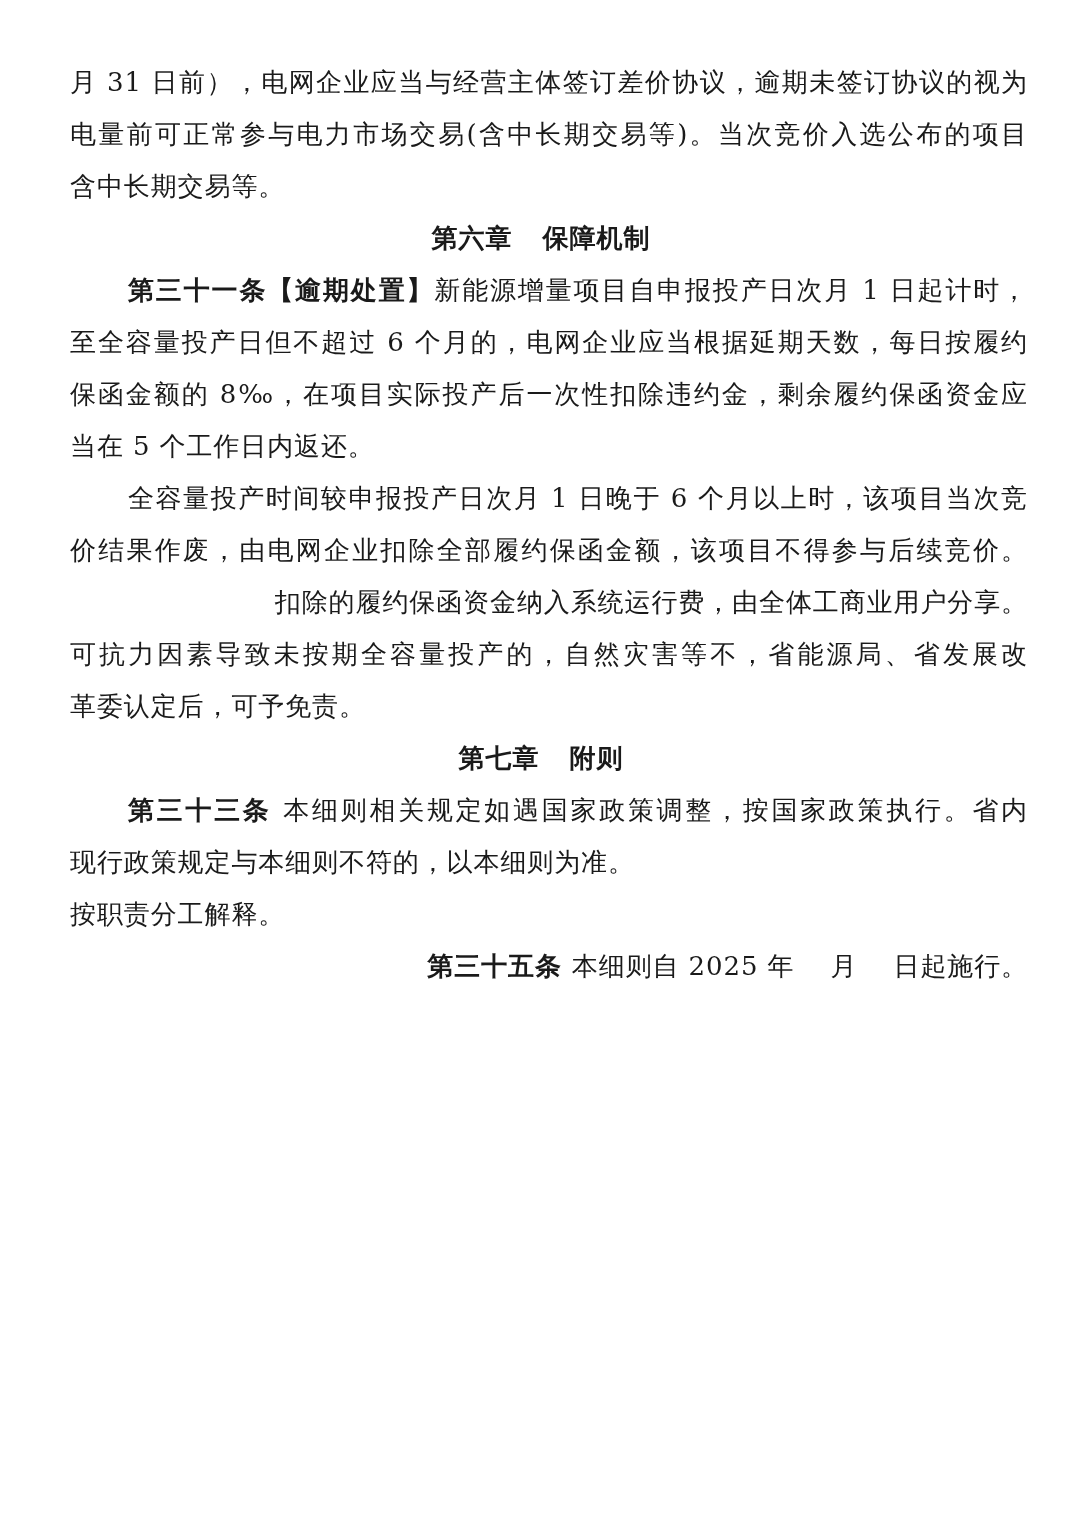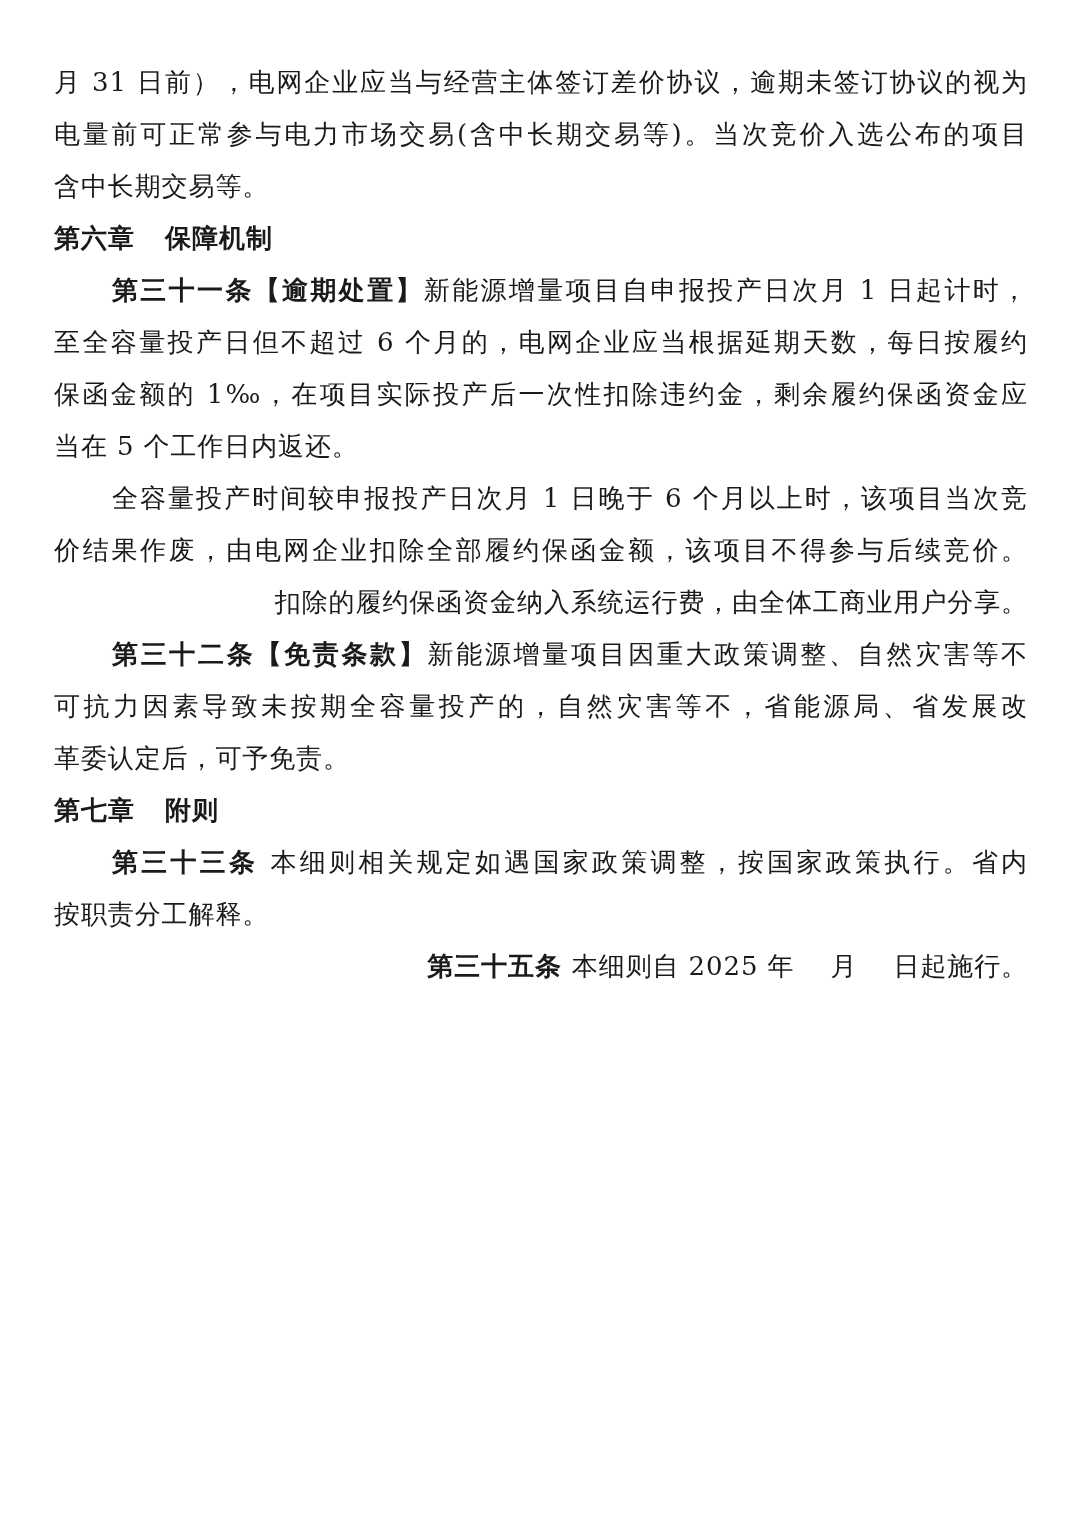--- a/index.html
+++ b/index.html
@@ -27,6 +27,7 @@
       font-size: 26px;
       white-space: nowrap;
       letter-spacing: 0.9px;
+      margin-left: 16px;
     }
     .para .line.justify {
       text-align: justify;

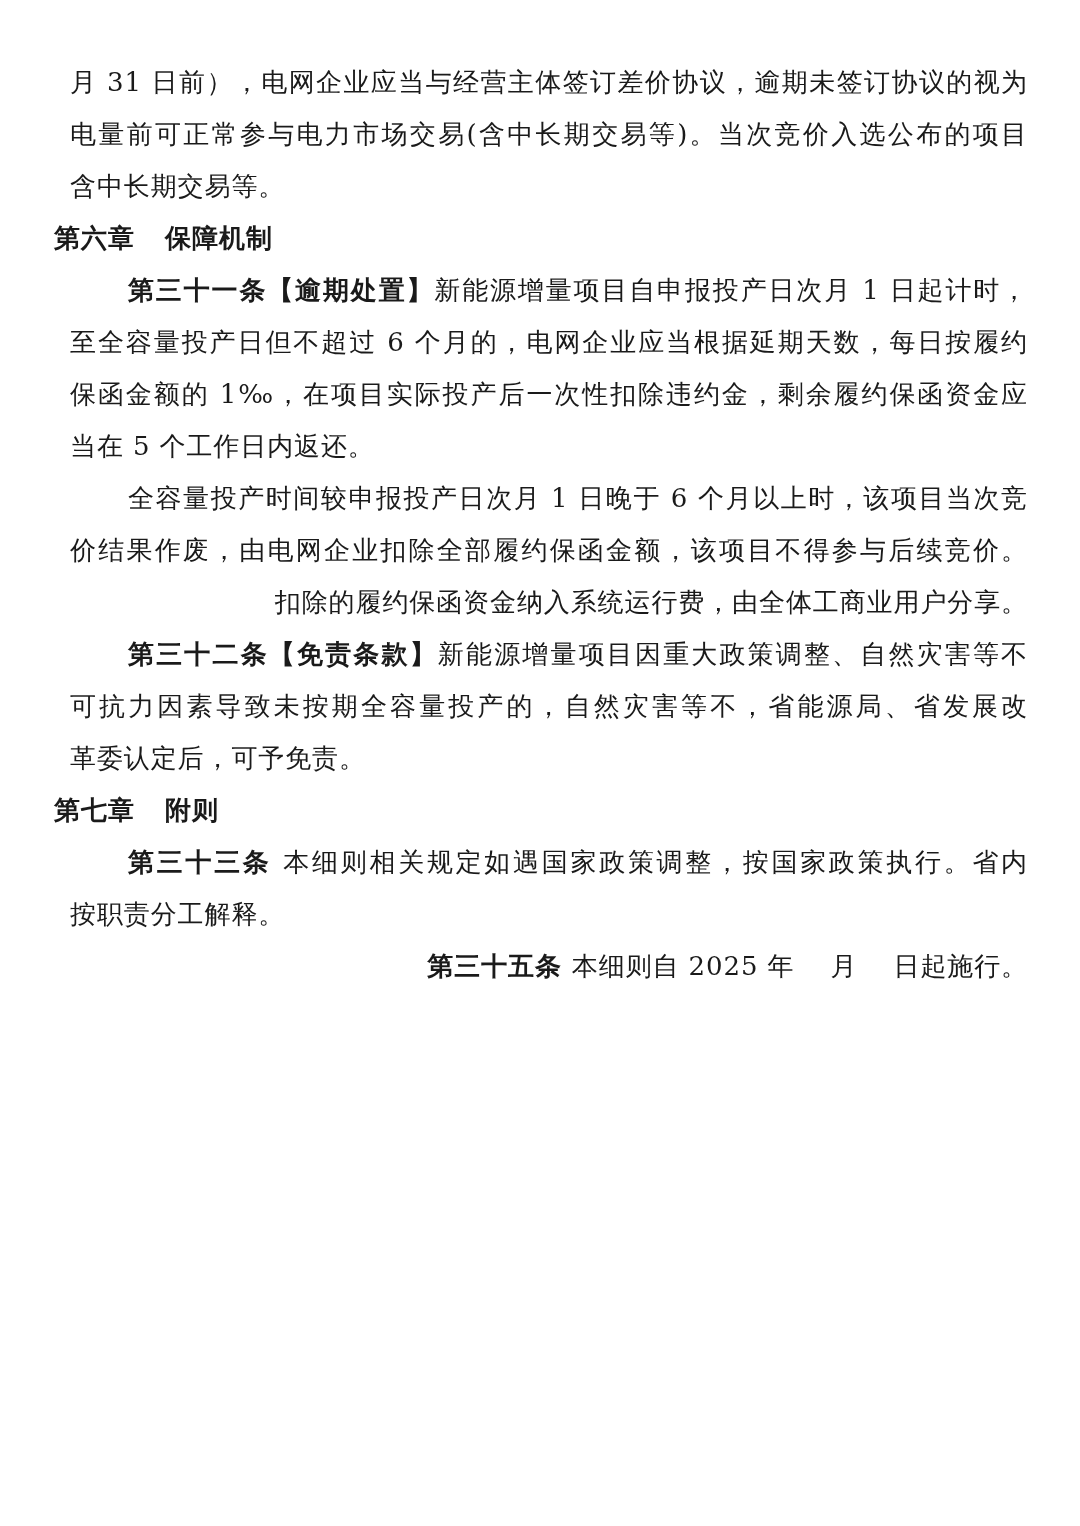--- a/index.html
+++ b/index.html
@@ -42,7 +42,7 @@
       font-family: "DejaVu Sans", "Liberation Sans", sans-serif;
     }
     .chapter {
-      text-align: left;
+      text-align: center;
       font-family: "DejaVu Sans", "Liberation Sans", sans-serif;
       font-weight: bold;
       font-size: 26px;

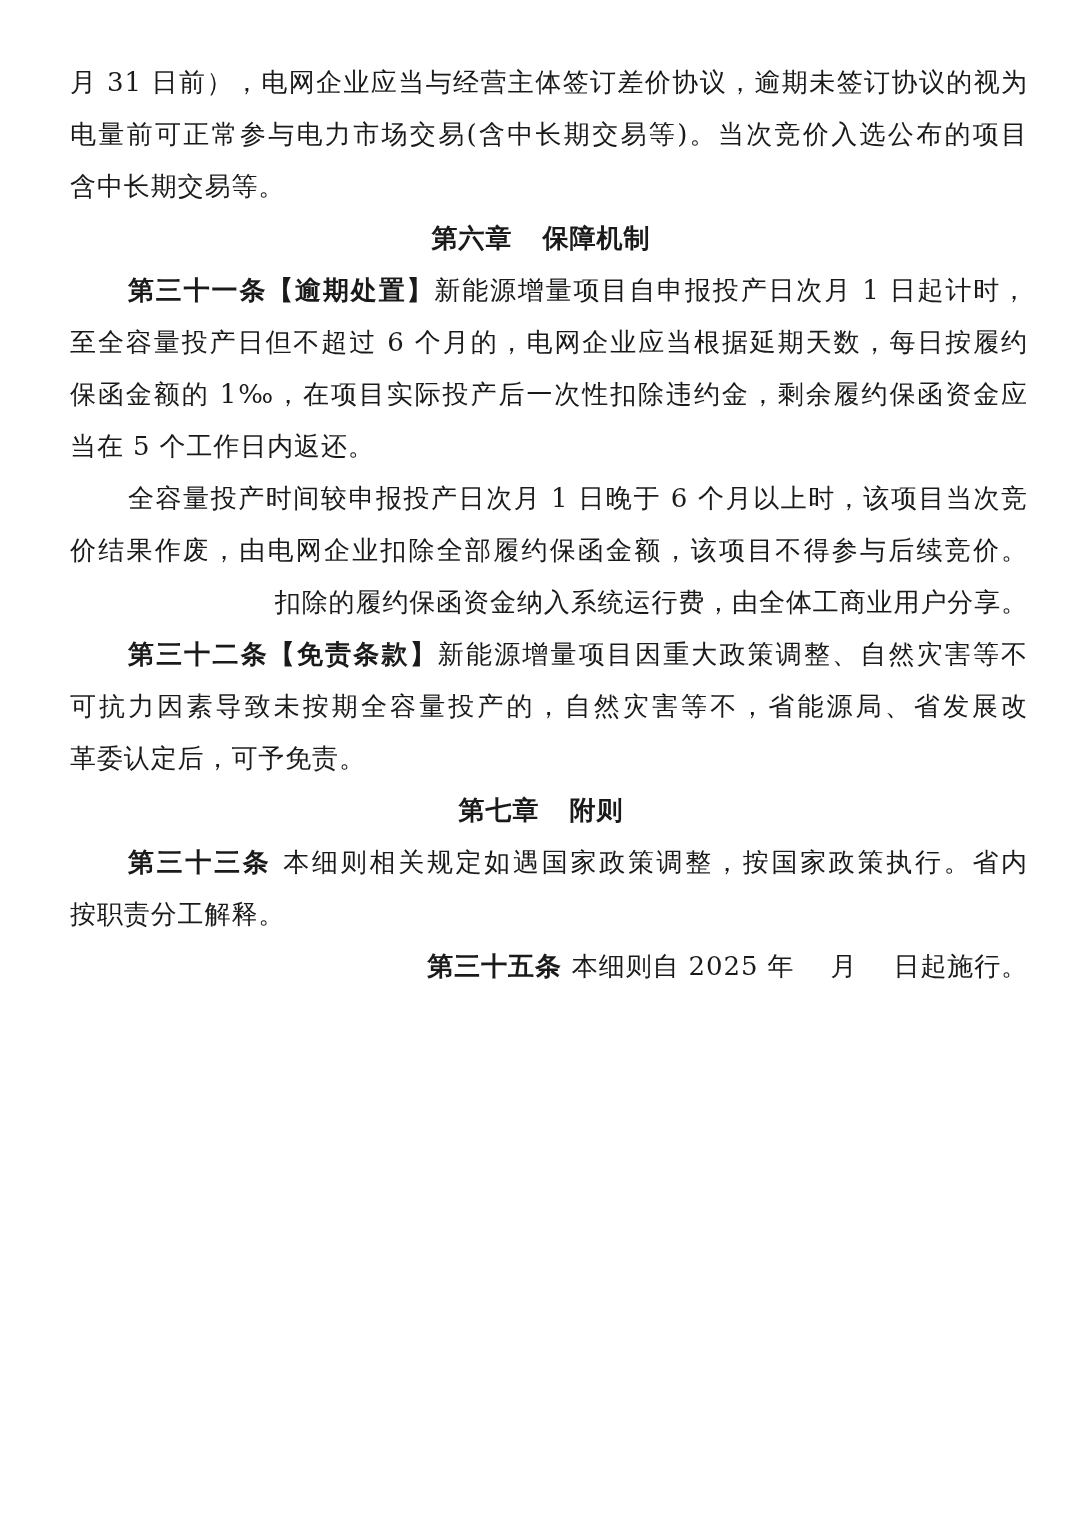--- a/index.html
+++ b/index.html
@@ -82,7 +82,7 @@
       <span class="bold">第三十一条【逾期处置】</span><span>新能源增量项目自申报投产日次月 1 日起计时，</span>
     </div>
     <div class="line justify">至全容量投产日但不超过 6 个月的，电网企业应当根据延期天数，每日按履约</div>
-    <div class="line justify">保函金额的 1‰，在项目实际投产后一次性扣除违约金，剩余履约保函资金应</div>
+    <div class="line justify">保函金额的 8‰，在项目实际投产后一次性扣除违约金，剩余履约保函资金应</div>
     <div class="line">当在 5 个工作日内返还。</div>
   </div>
 

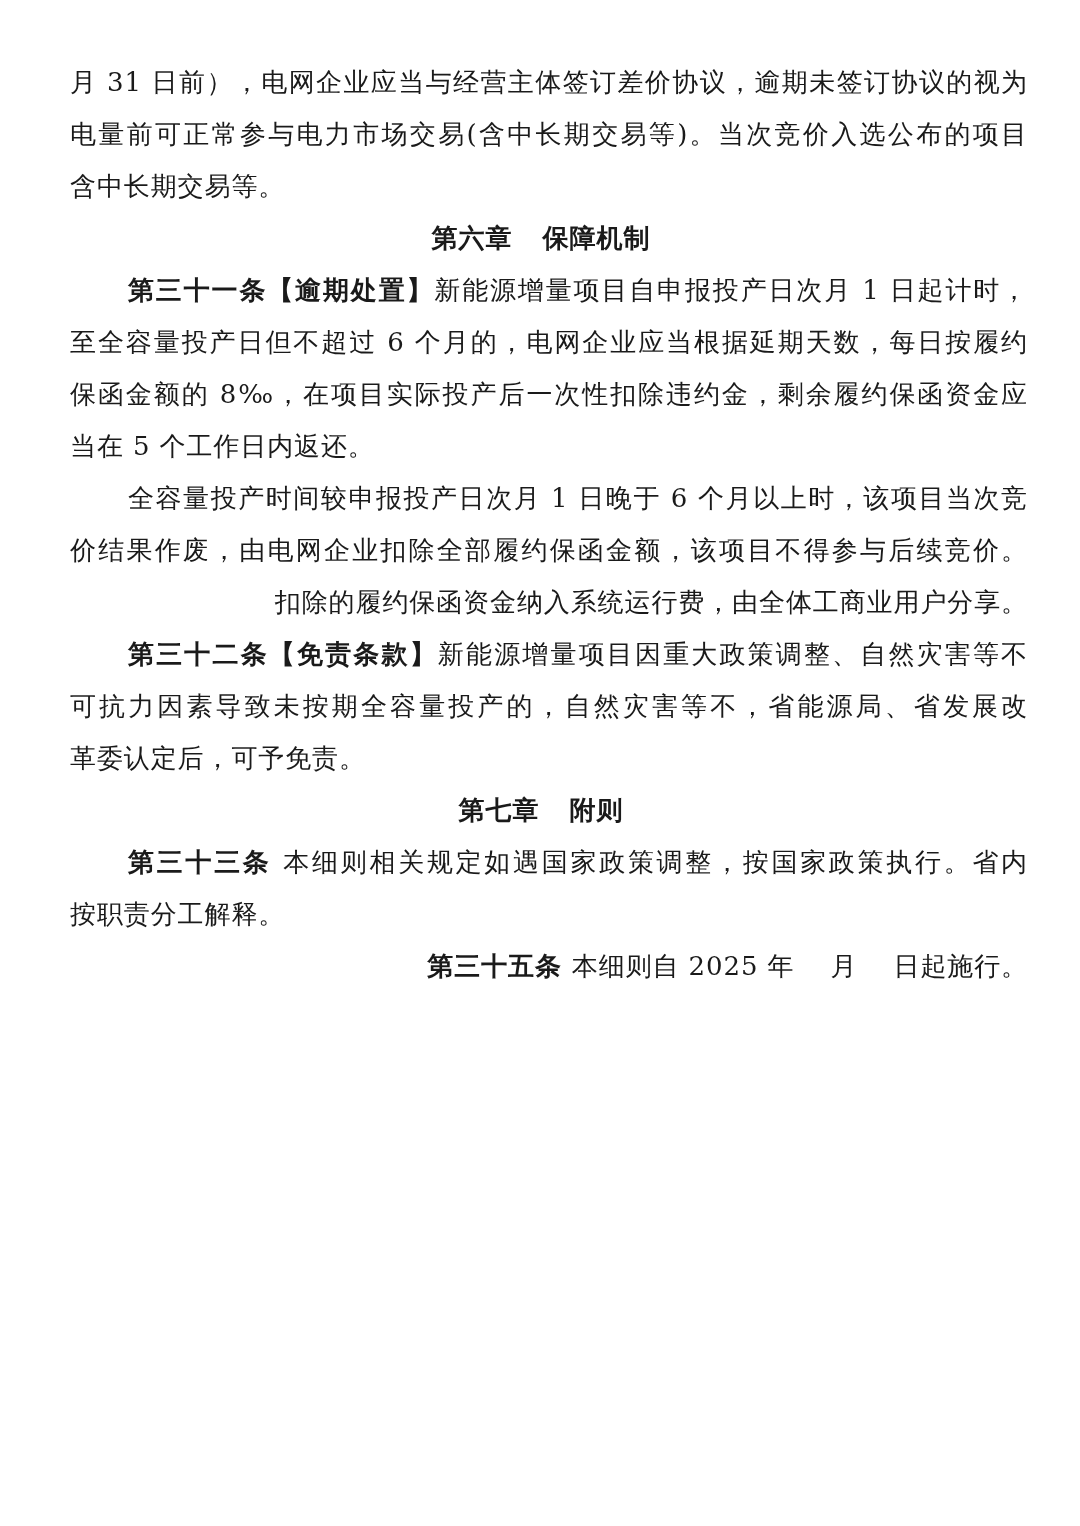--- a/index.html
+++ b/index.html
@@ -96,9 +96,6 @@
   </div>
 
   <div class="para">
-    <div class="line justify indent">
-      <span class="bold">第三十二条【免责条款】</span><span>新能源增量项目因重大政策调整、自然灾害等不</span>
-    </div>
     <div class="line justify">可抗力因素导致未按期全容量投产的，自然灾害等不，省能源局、省发展改</div>
     <div class="line">革委认定后，可予免责。</div>
   </div>

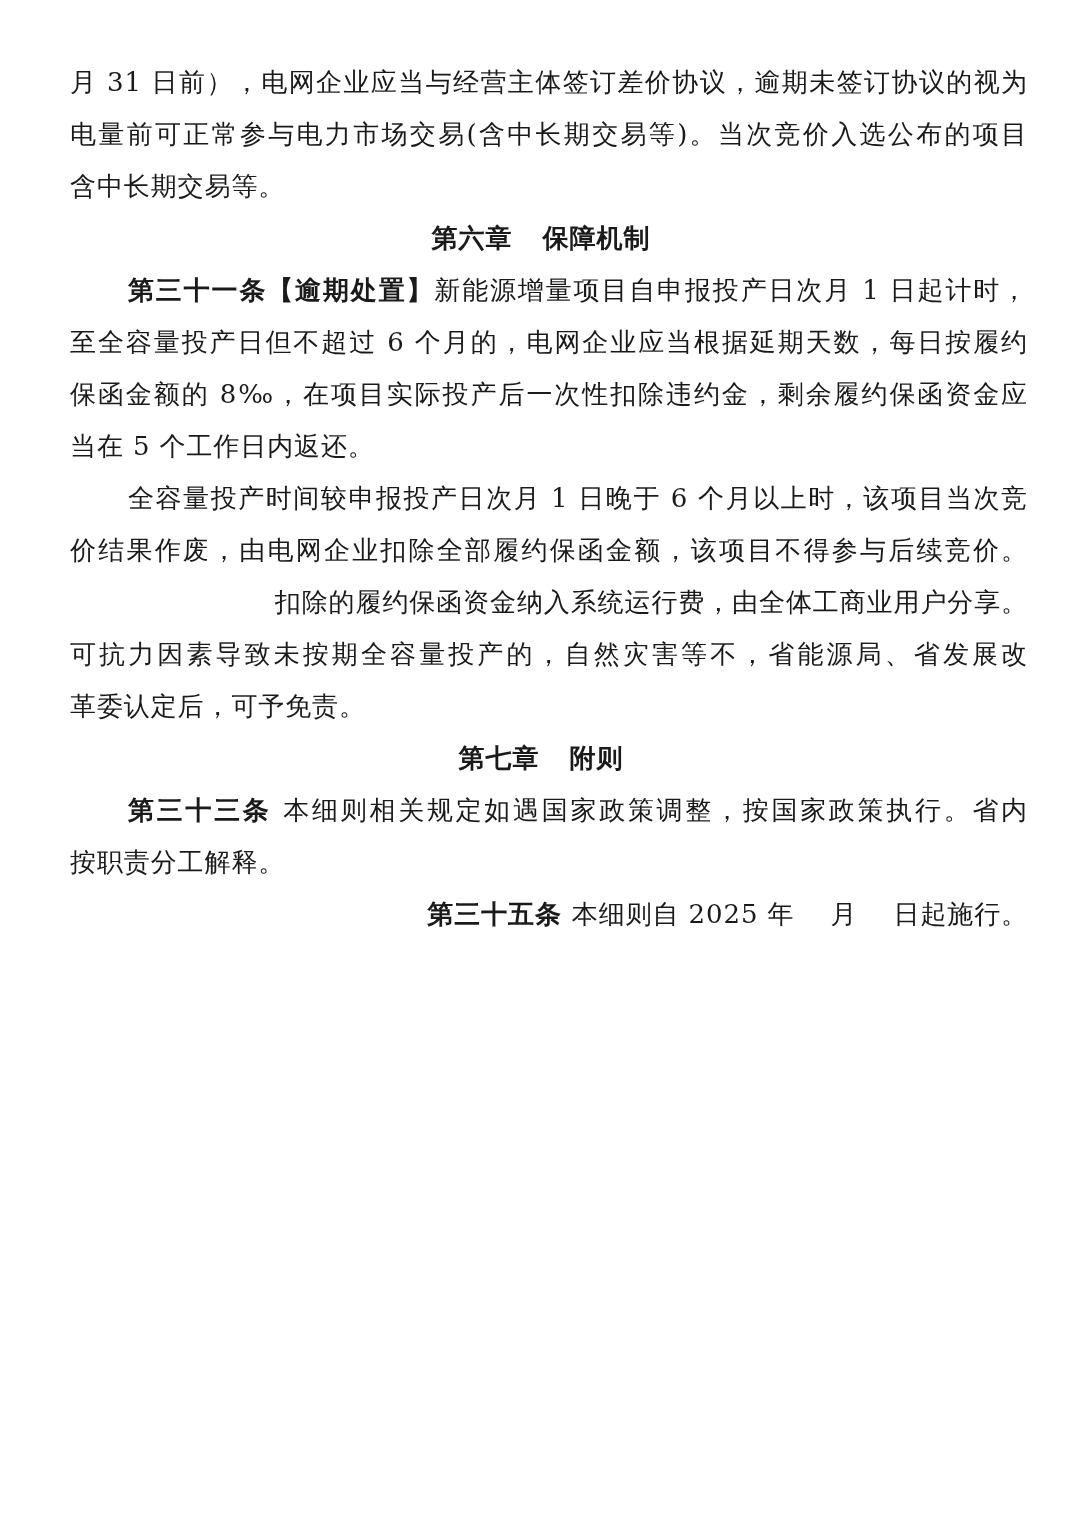--- a/index.html
+++ b/index.html
@@ -108,6 +108,7 @@
     <div class="line justify indent">
       <span class="bold">第三十三条</span><span class="gap-sm"></span><span>本细则相关规定如遇国家政策调整，按国家政策执行。省内</span>
     </div>
+    <div class="line">现行政策规定与本细则不符的，以本细则为准。</div>
   </div>
 
   <div class="para">

